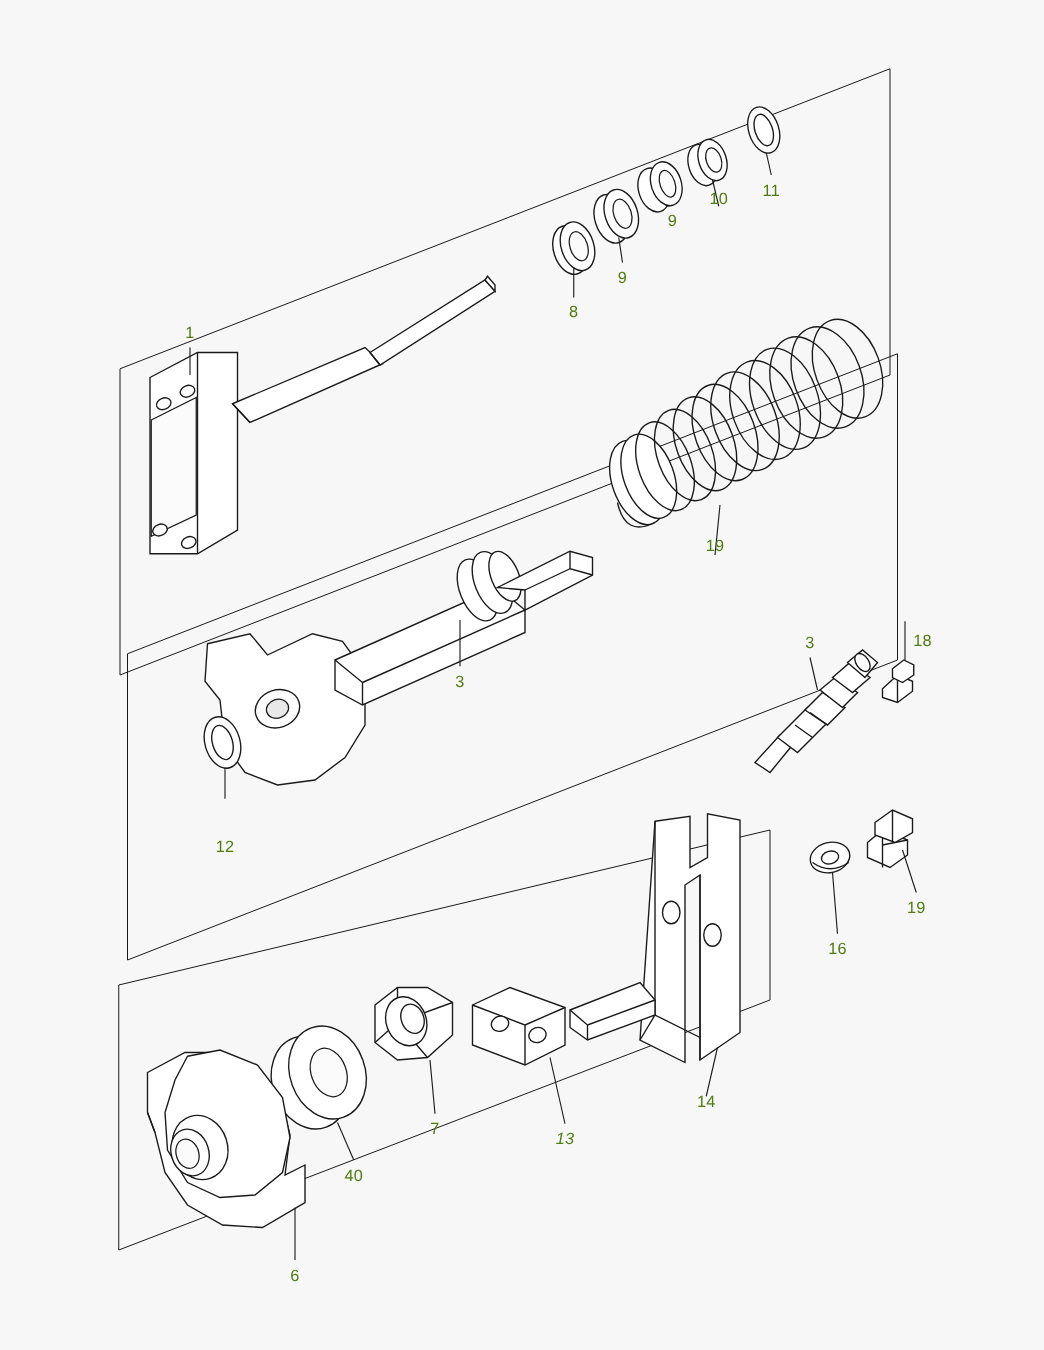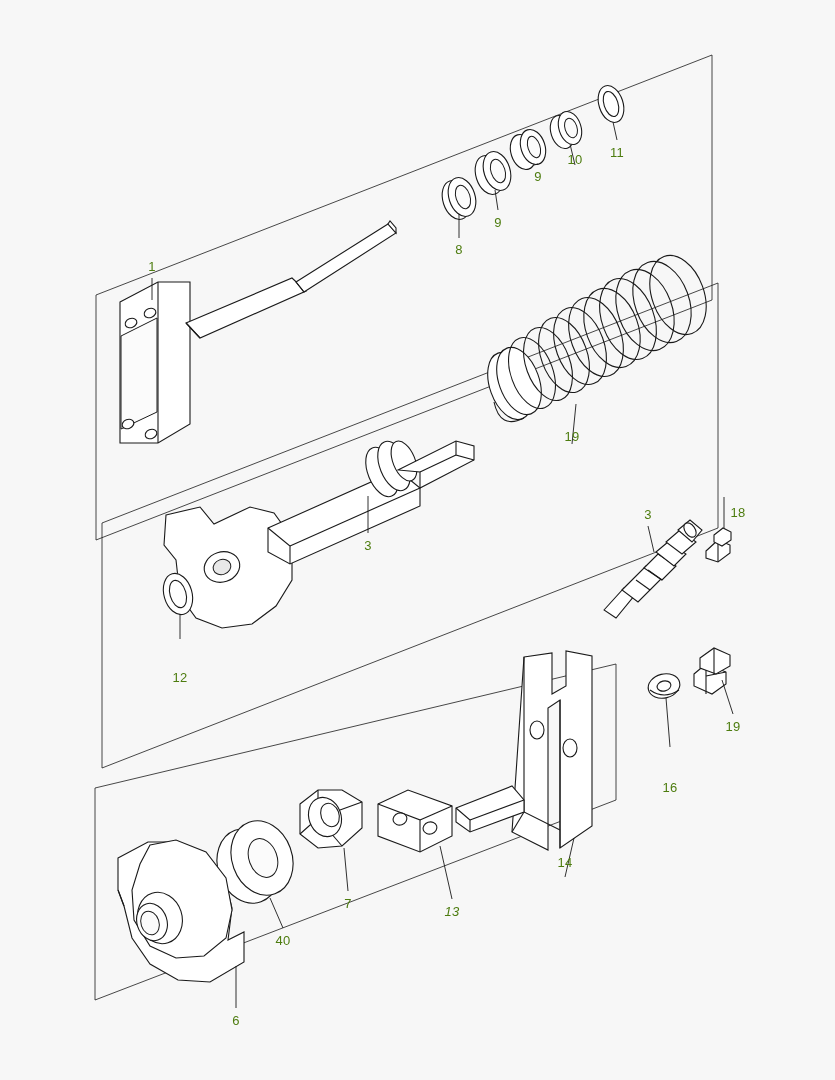--- a/index.html
+++ b/index.html
@@ -259,7 +259,7 @@
   <div class="callout" style="left:648px; top:514px;">3</div>
   <div class="callout" style="left:724px; top:512px;margin-left:14px;">18</div>
   <div class="callout" style="left:733px; top:726px;">19</div>
-  <div class="callout" style="left:670px; top:759px;margin-top:28px;">16</div>
+  <div class="callout" style="left:670px; top:759px;">16</div>
   <div class="callout" style="left:565px; top:862px;text-align:center;">14</div>
   <div class="callout" style="left:452px; top:911px;font-style:italic;">13</div>
   <div class="callout" style="left:348px; top:903px;">7</div>

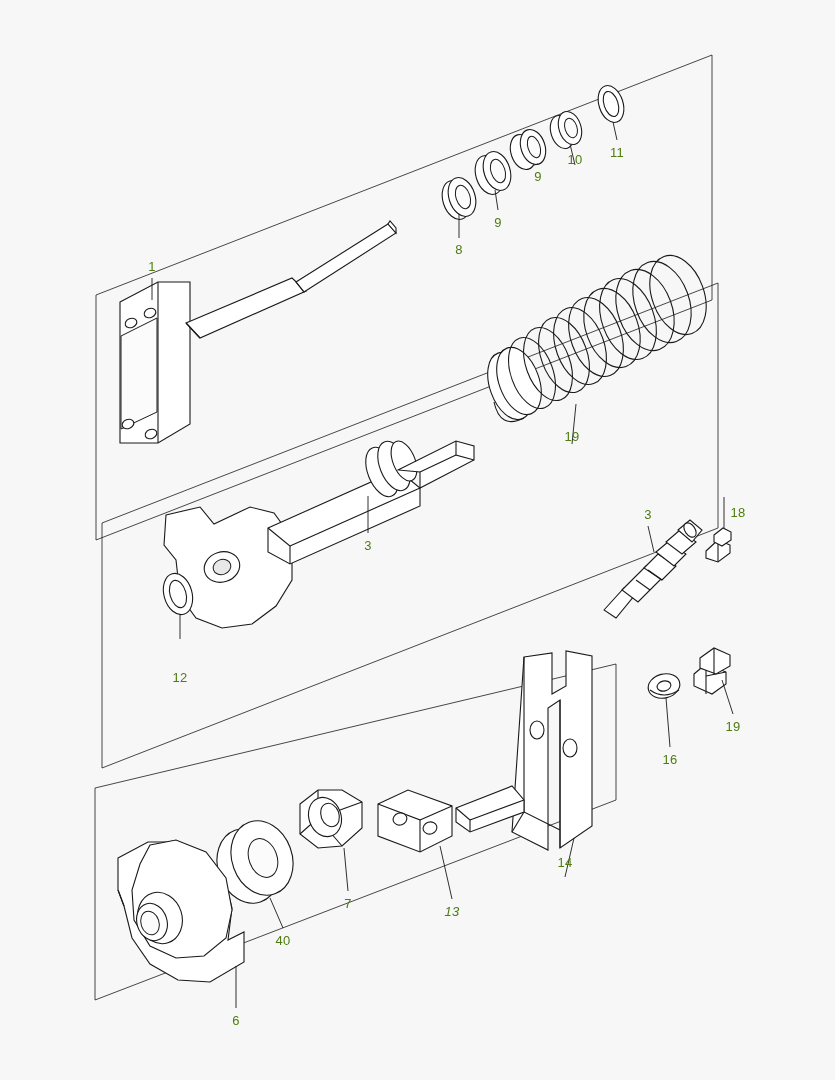--- a/index.html
+++ b/index.html
@@ -260,7 +260,7 @@
   <div class="callout" style="left:724px; top:512px;margin-left:14px;">18</div>
   <div class="callout" style="left:733px; top:726px;">19</div>
   <div class="callout" style="left:670px; top:759px;">16</div>
-  <div class="callout" style="left:565px; top:862px;text-align:center;">14</div>
+  <div class="callout" style="left:565px; top:881px;text-align:center;">14</div>
   <div class="callout" style="left:452px; top:911px;font-style:italic;">13</div>
   <div class="callout" style="left:348px; top:903px;">7</div>
   <div class="callout" style="left:283px; top:940px;">40</div>

